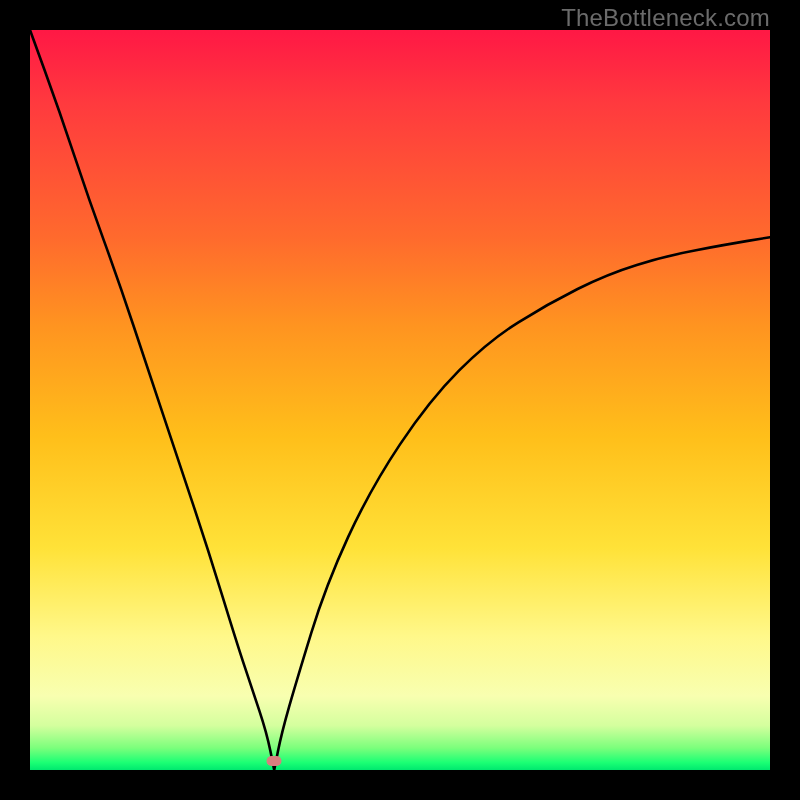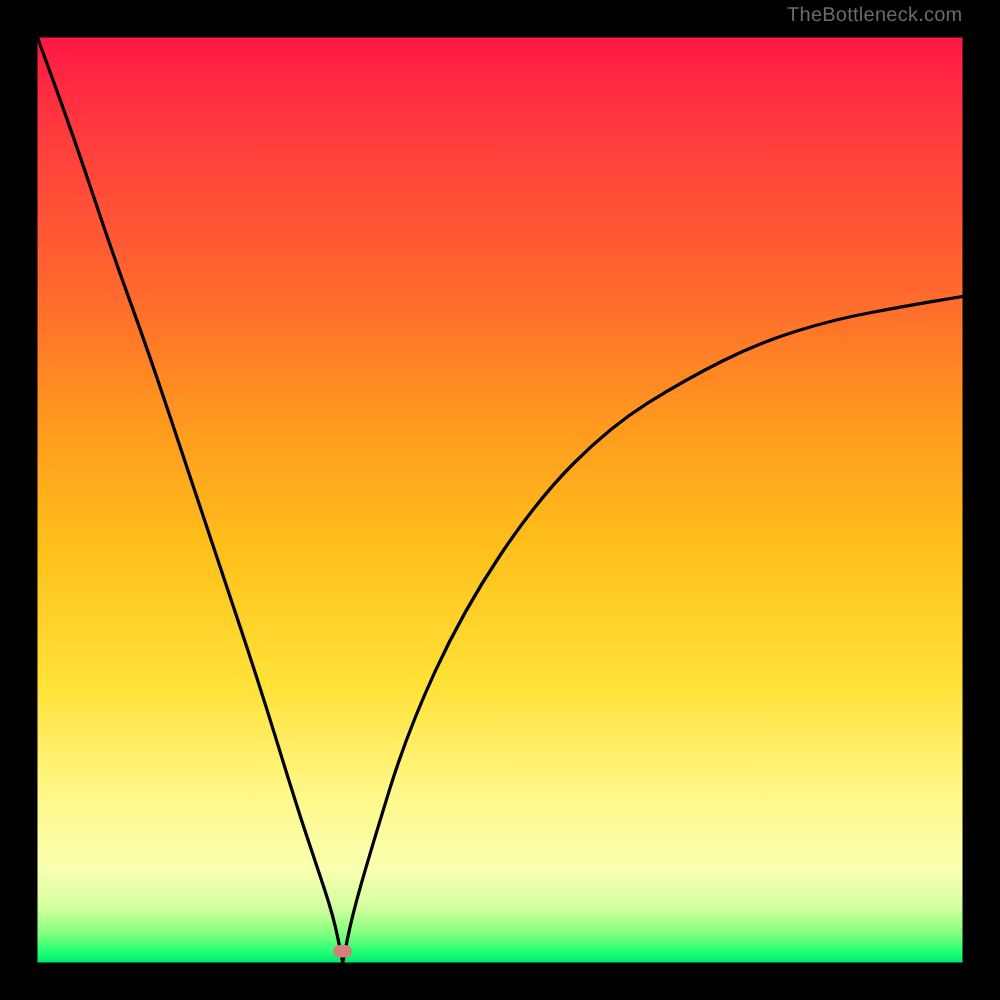--- a/index.html
+++ b/index.html
@@ -67,7 +67,7 @@
     top: 4px;
     right: 30px;
     color: #6b6b6b;
-    font-size: 16px;
+    font-size: 24px;
     letter-spacing: 0.2px;
     user-select: none;
   }

